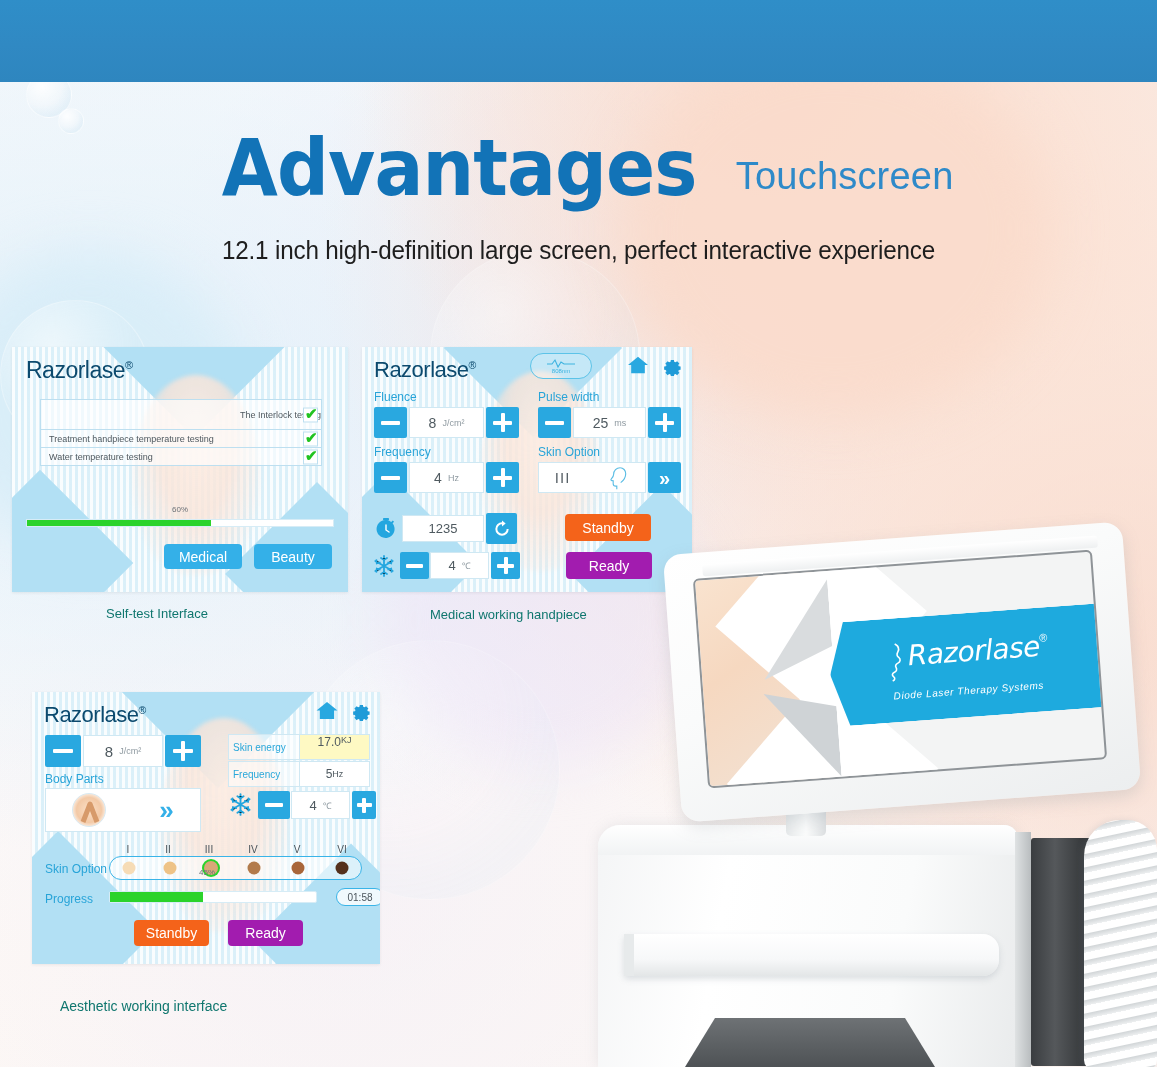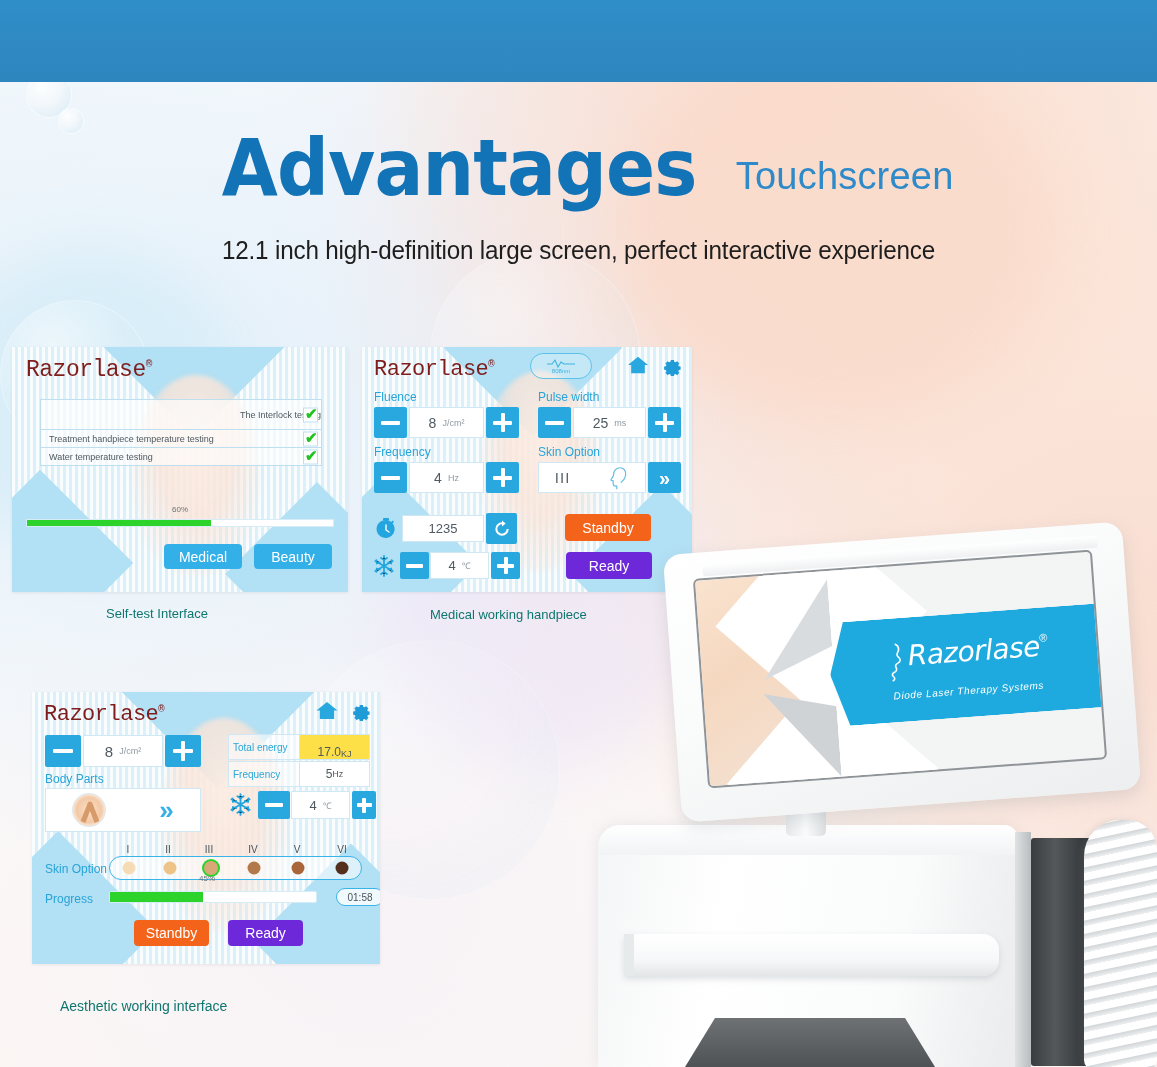--- a/index.html
+++ b/index.html
@@ -102,8 +102,8 @@
 
   .brandlogo {
     position: absolute;
-    font-family: Liberation Mono, monospace;
-    color: #7f1d1d;
+    font-family: Liberation Sans, sans-serif;
+    color: #0c4a6e;
     font-weight: normal;
     letter-spacing: -0.5px;
   }

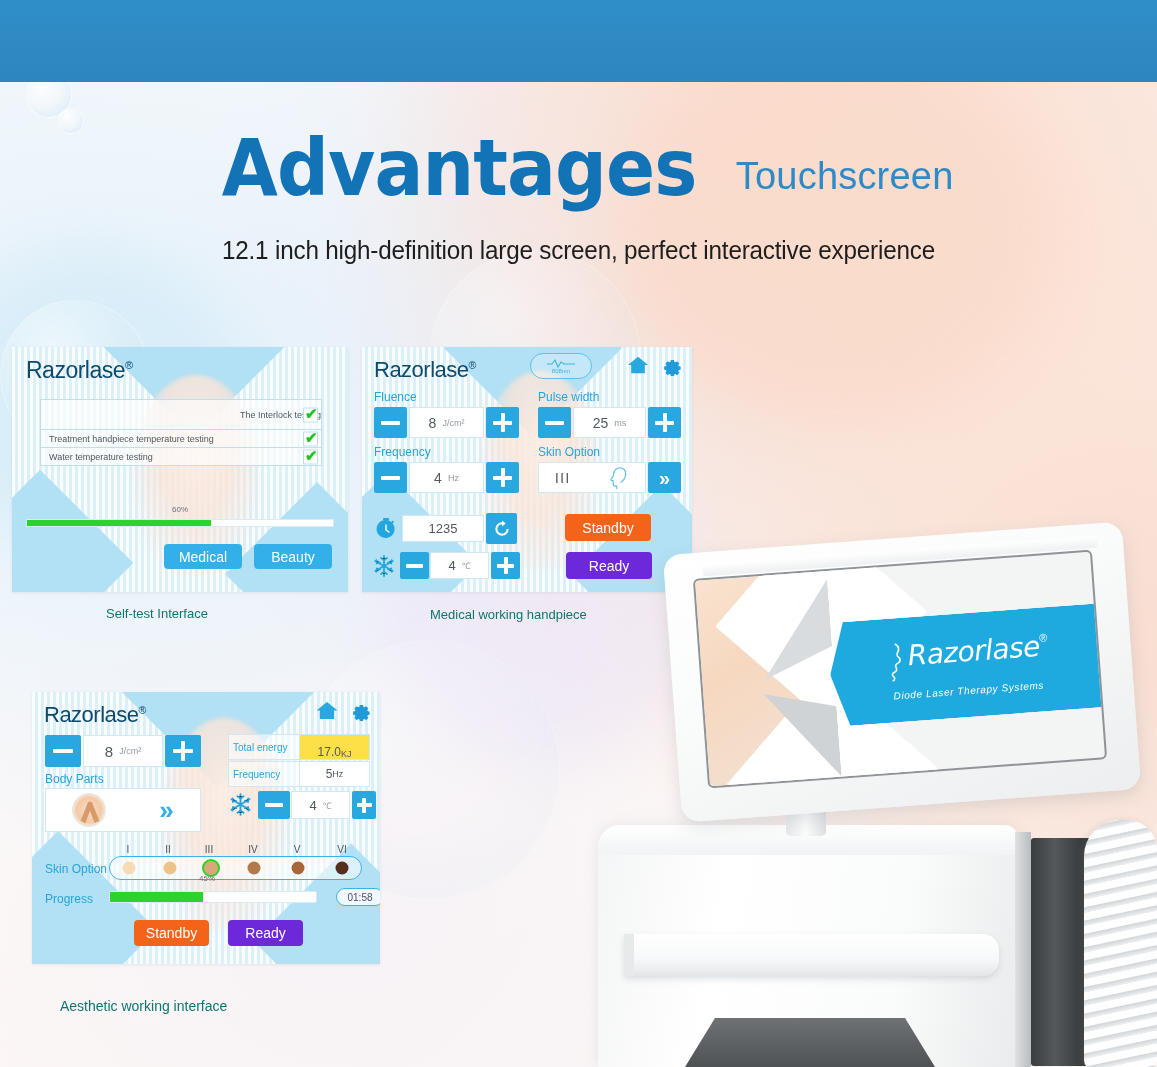--- a/index.html
+++ b/index.html
@@ -139,7 +139,7 @@
   }
   .pillbtn.blue { background: #34b0e8; }
   .pillbtn.orange { background: #f4631a; }
-  .pillbtn.grey { background: #6d28d9; color: #ffffff; }
+  .pillbtn.grey { background: #a21caf; color: #ffffff; }
 
   
   .sflist { position: absolute; background: rgba(255,255,255,0.0); }

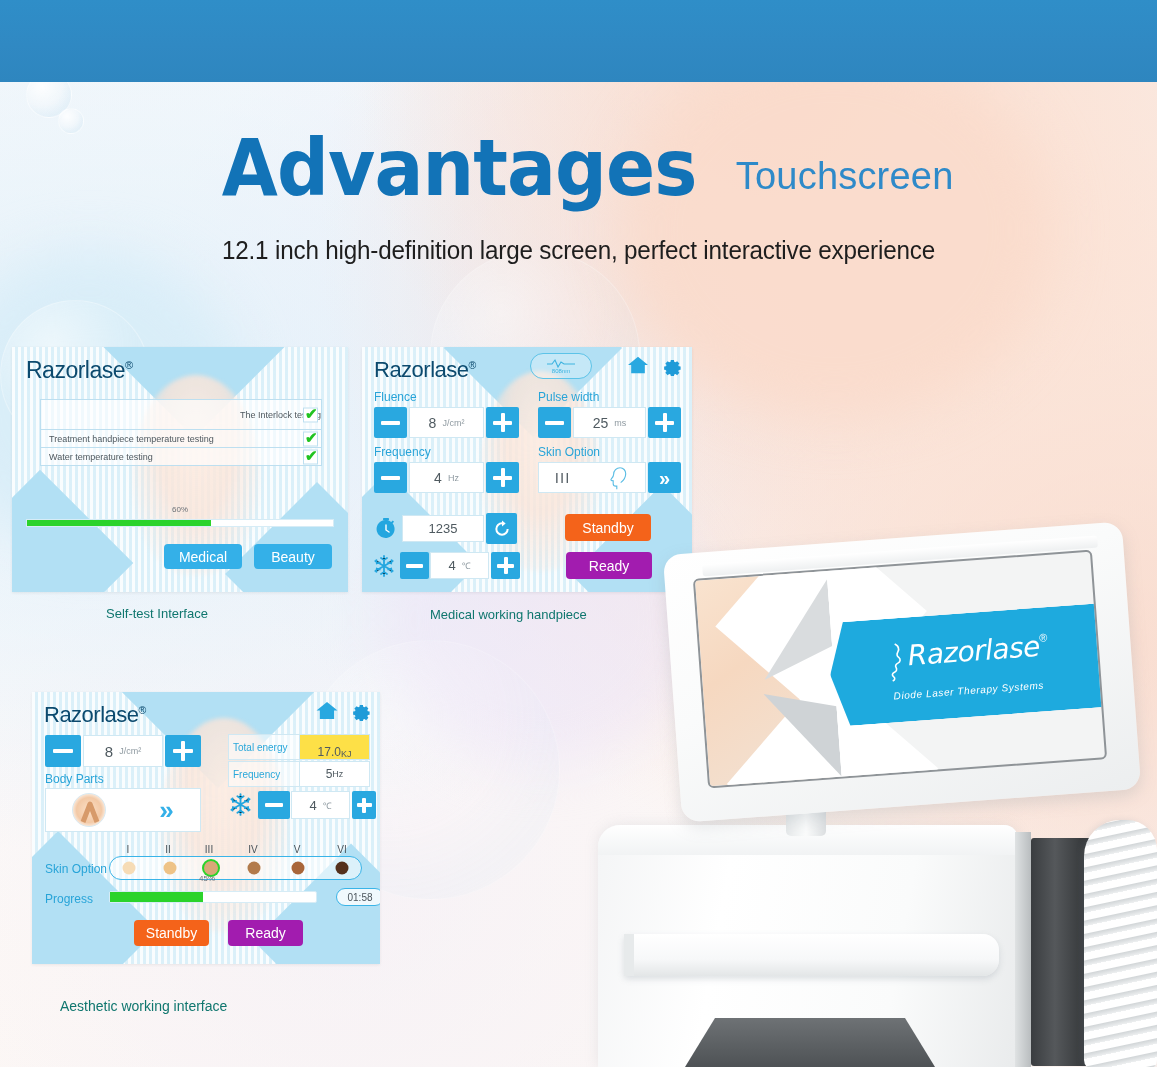--- a/index.html
+++ b/index.html
@@ -405,7 +405,7 @@
   </div>
 
   <div style="position:absolute;left:196px;top:42px;width:142px;height:26px;display:flex;">
-    <span style="flex:0 0 72px;background:rgba(255,255,255,0.55);border:1px solid #cfe8f3;color:#29a7da;font-size:10px;display:flex;align-items:center;padding-left:4px;">Total energy</span>
+    <span style="flex:0 0 72px;background:rgba(255,255,255,0.55);border:1px solid #cfe8f3;color:#29a7da;font-size:10px;display:flex;align-items:center;padding-left:4px;">Skin energy</span>
     <span style="flex:1;background:#fde047;border:1px solid #cfe8f3;border-left:none;color:#4f5a60;font-size:12px;display:flex;align-items:flex-end;justify-content:center;">
       <span>17.0</span>
         <span class="unit" style="font-size:9px;">KJ</span>

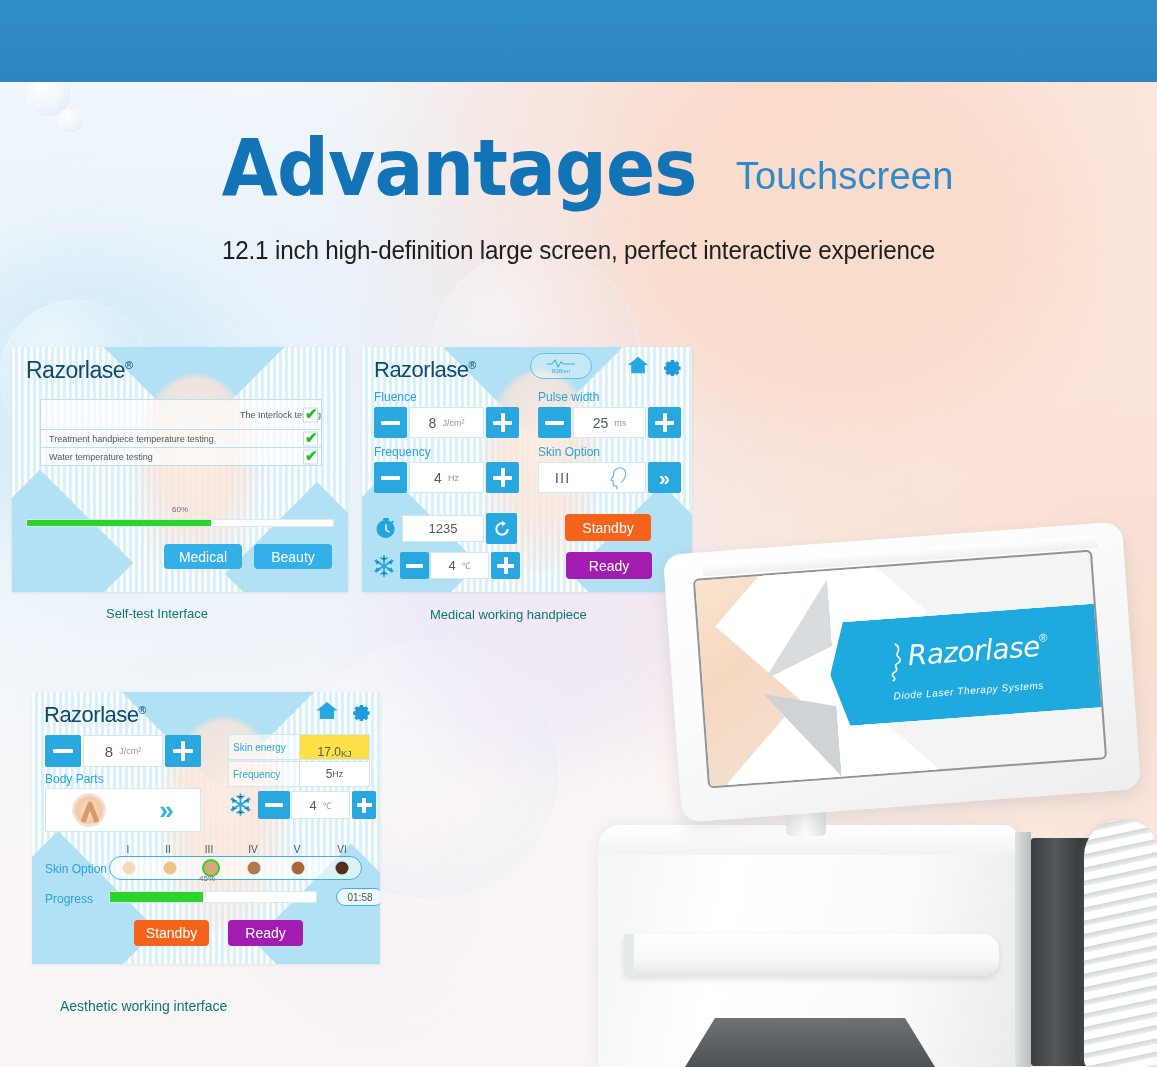--- a/index.html
+++ b/index.html
@@ -406,7 +406,7 @@
 
   <div style="position:absolute;left:196px;top:42px;width:142px;height:26px;display:flex;">
     <span style="flex:0 0 72px;background:rgba(255,255,255,0.55);border:1px solid #cfe8f3;color:#29a7da;font-size:10px;display:flex;align-items:center;padding-left:4px;">Skin energy</span>
-    <span style="flex:1;background:#fde047;border:1px solid #cfe8f3;border-left:none;color:#4f5a60;font-size:12px;display:flex;align-items:flex-end;justify-content:center;">
+    <span style="flex:1;background:#fef9c3;border:1px solid #cfe8f3;border-left:none;color:#4f5a60;font-size:12px;display:flex;align-items:flex-start;justify-content:center;">
       <span>17.0</span>
         <span class="unit" style="font-size:9px;">KJ</span>
     </span>

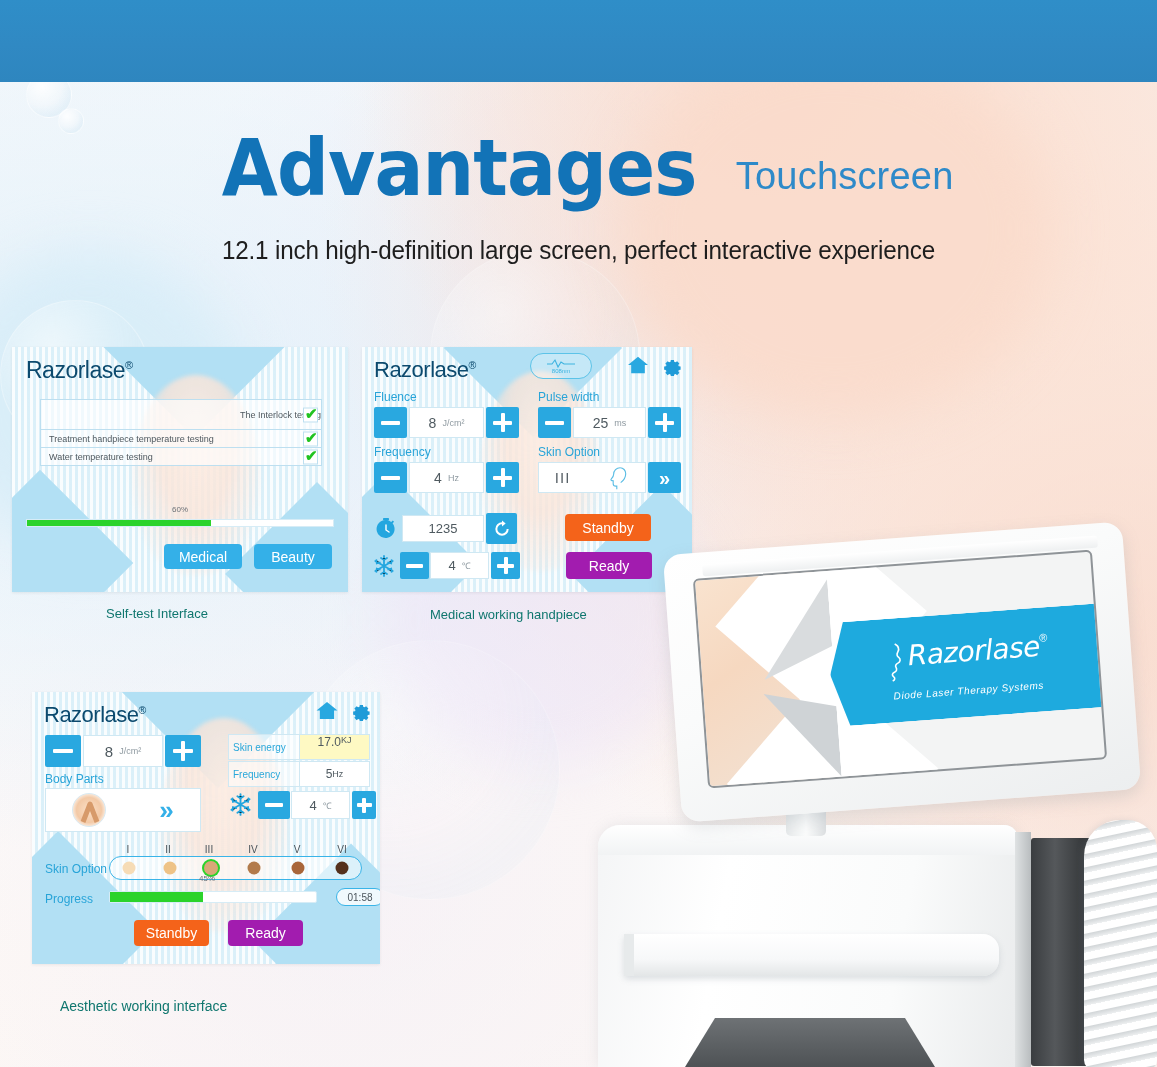--- a/index.html
+++ b/index.html
@@ -467,7 +467,7 @@
   </div>
 
   <span class="fieldlabel" style="left:13px;top:200px;font-size:12px;">Progress</span>
-  <div class="progress-pct" style="left:155px;top:182px;width:40px;font-size:8px;">45%</div>
+  <div class="progress-pct" style="left:155px;top:176px;width:40px;font-size:8px;">45%</div>
   <div class="progress-track" style="left:77px;top:199px;width:208px;height:12px;border-radius:2px;">
     <div class="progress-fill" style="width:45%;"></div>
   </div>

